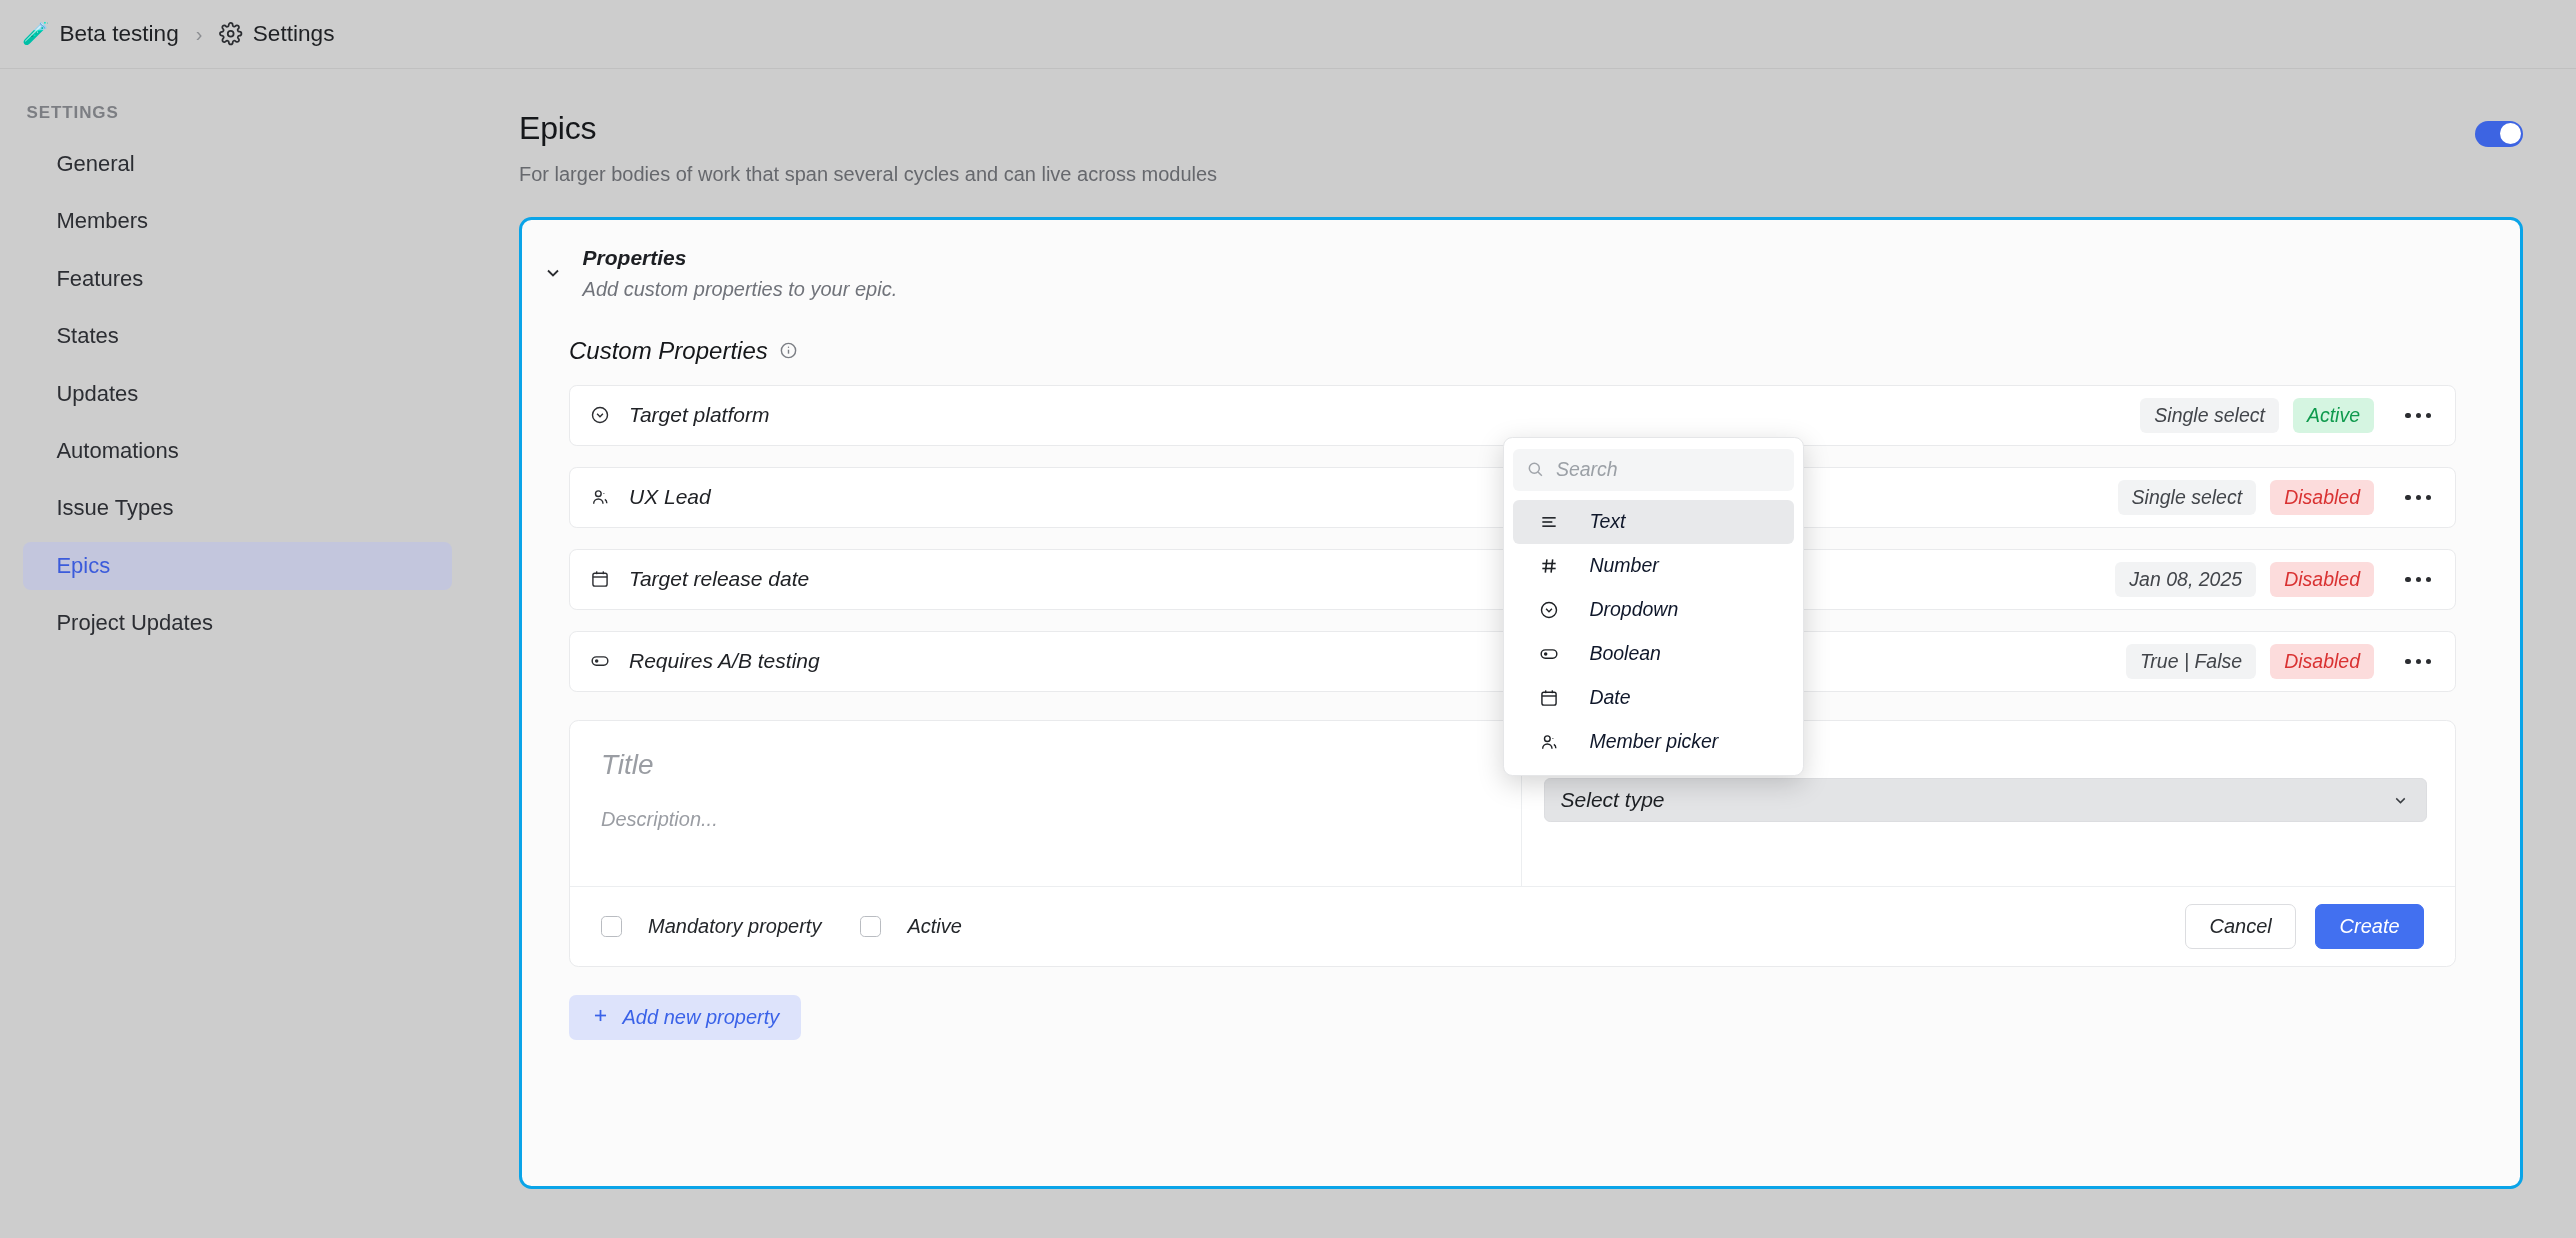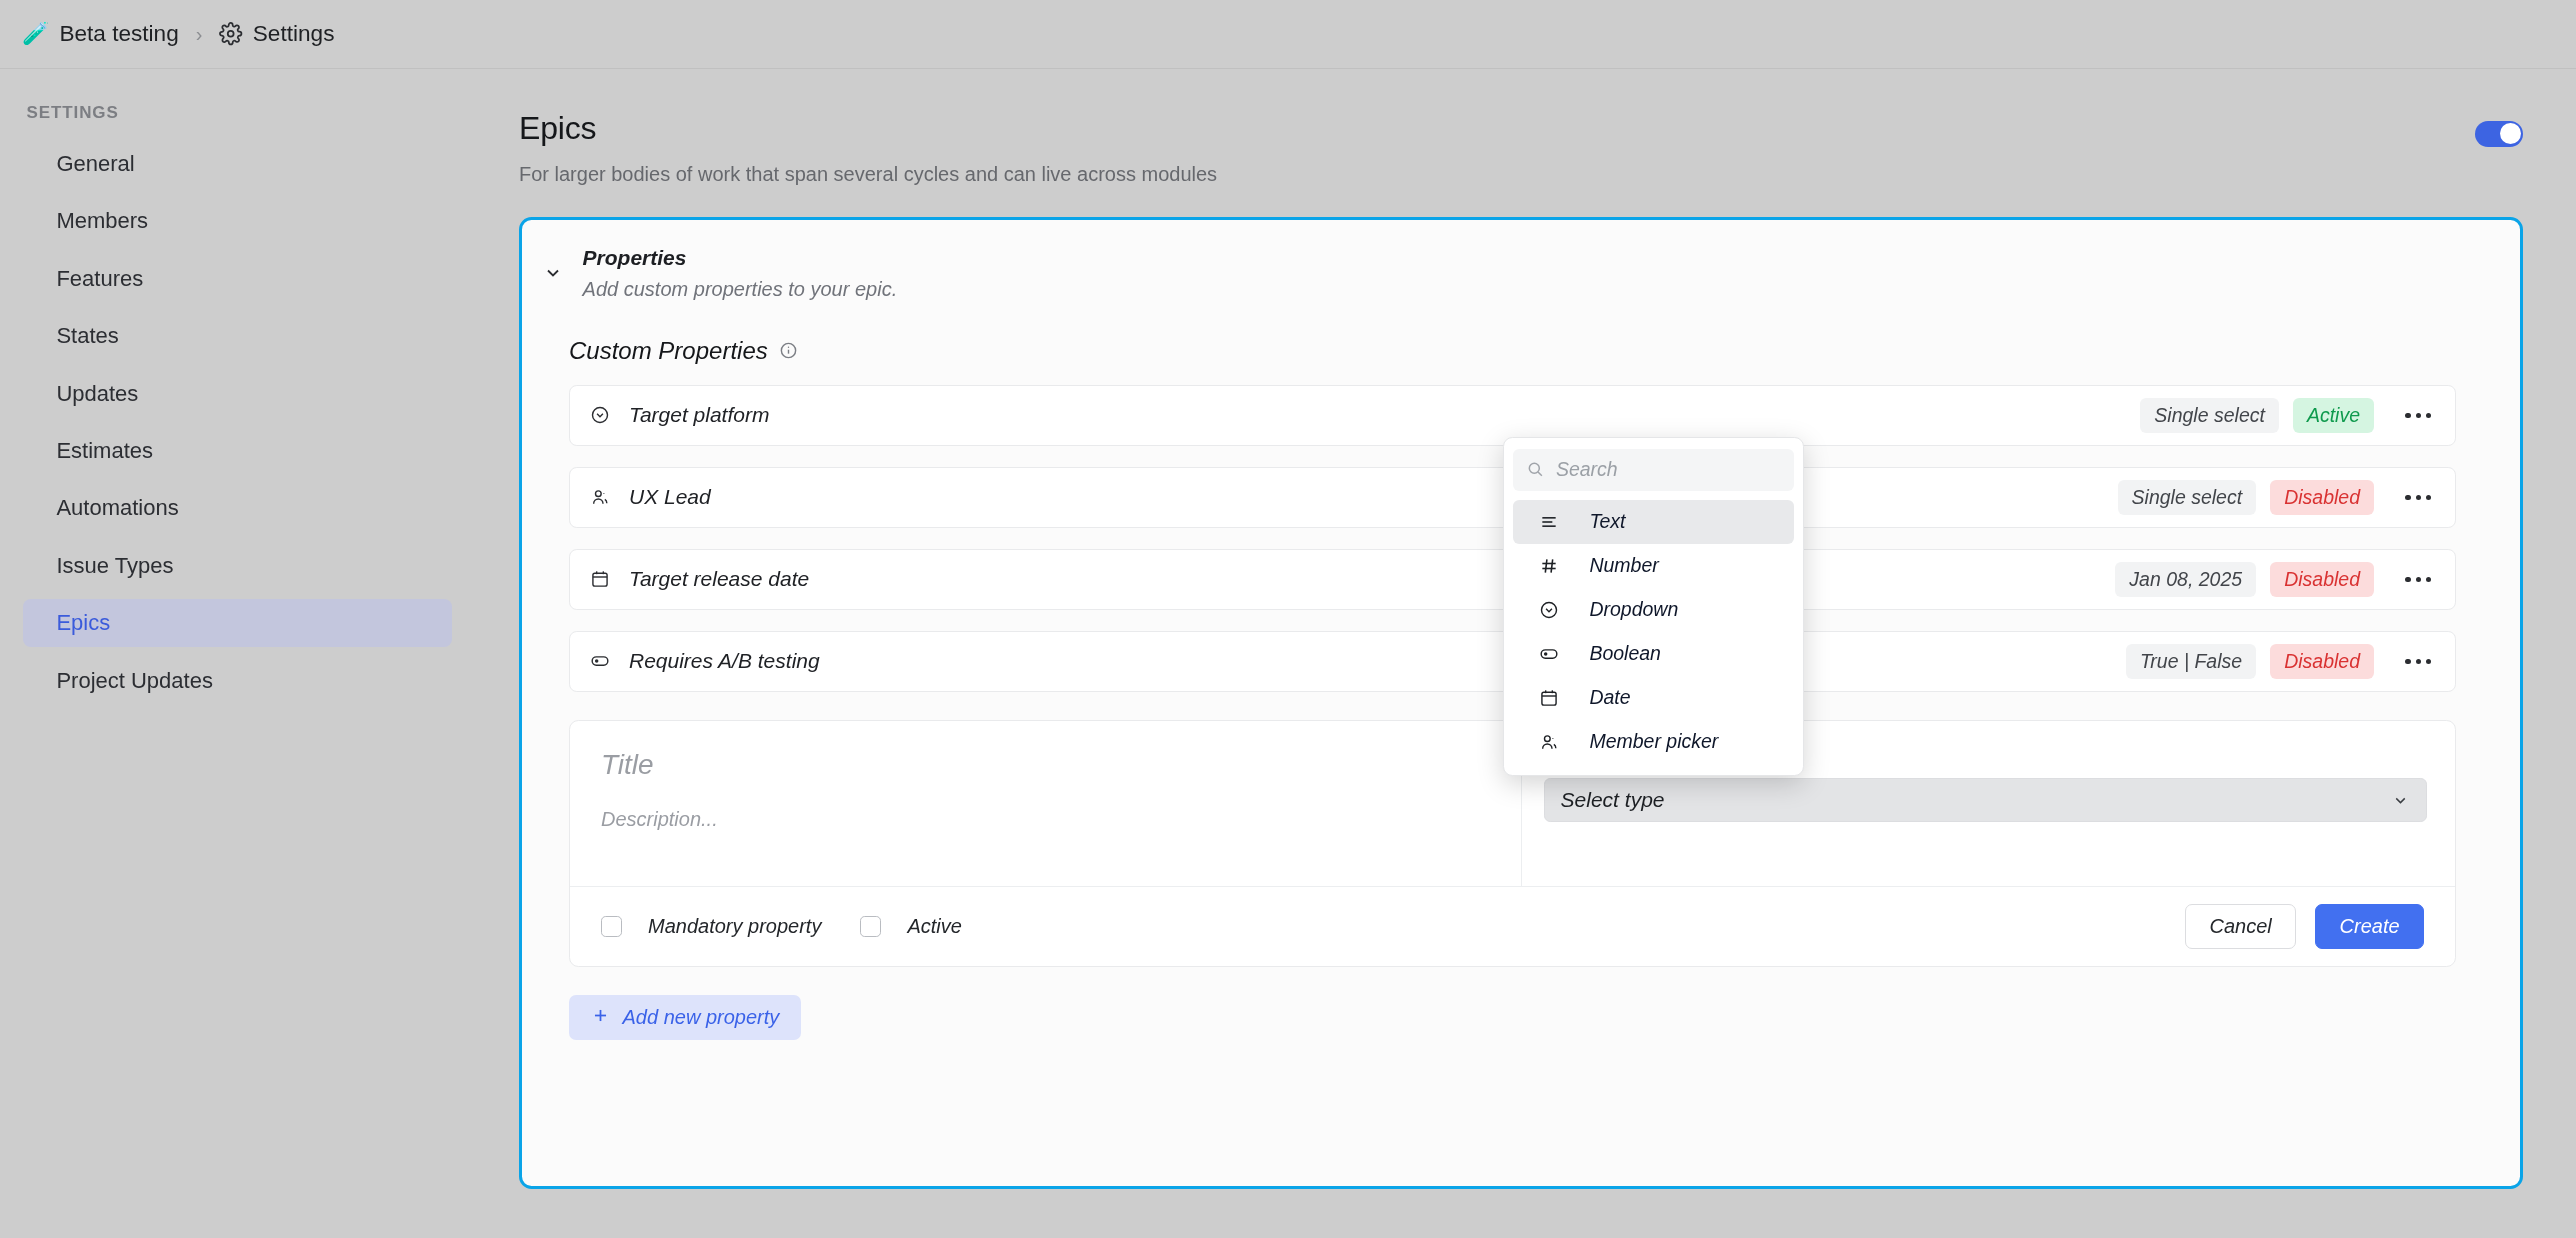--- a/index.html
+++ b/index.html
@@ -218,9 +218,6 @@
       <span>Updates</span>
       </div>
     <div class="side-item">
-      <span>Estimates</span>
-      </div>
-    <div class="side-item">
       <span>Automations</span>
       </div>
     <div class="side-item">

